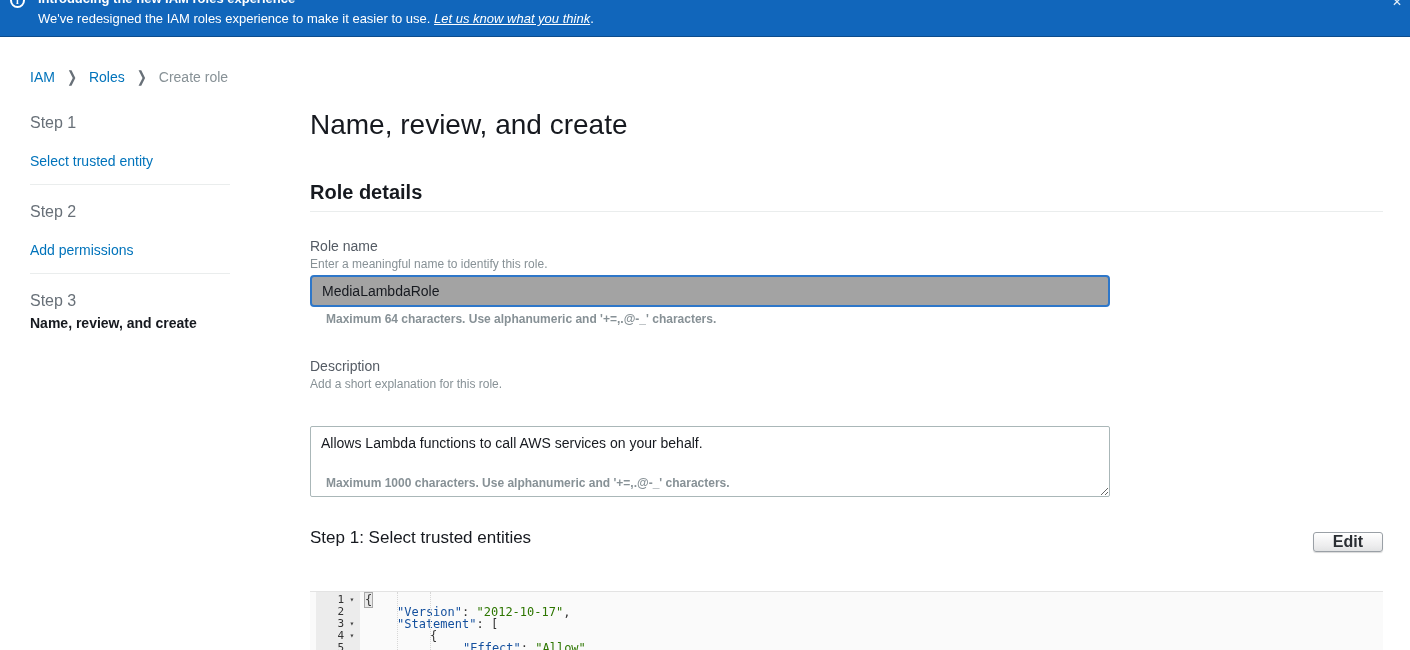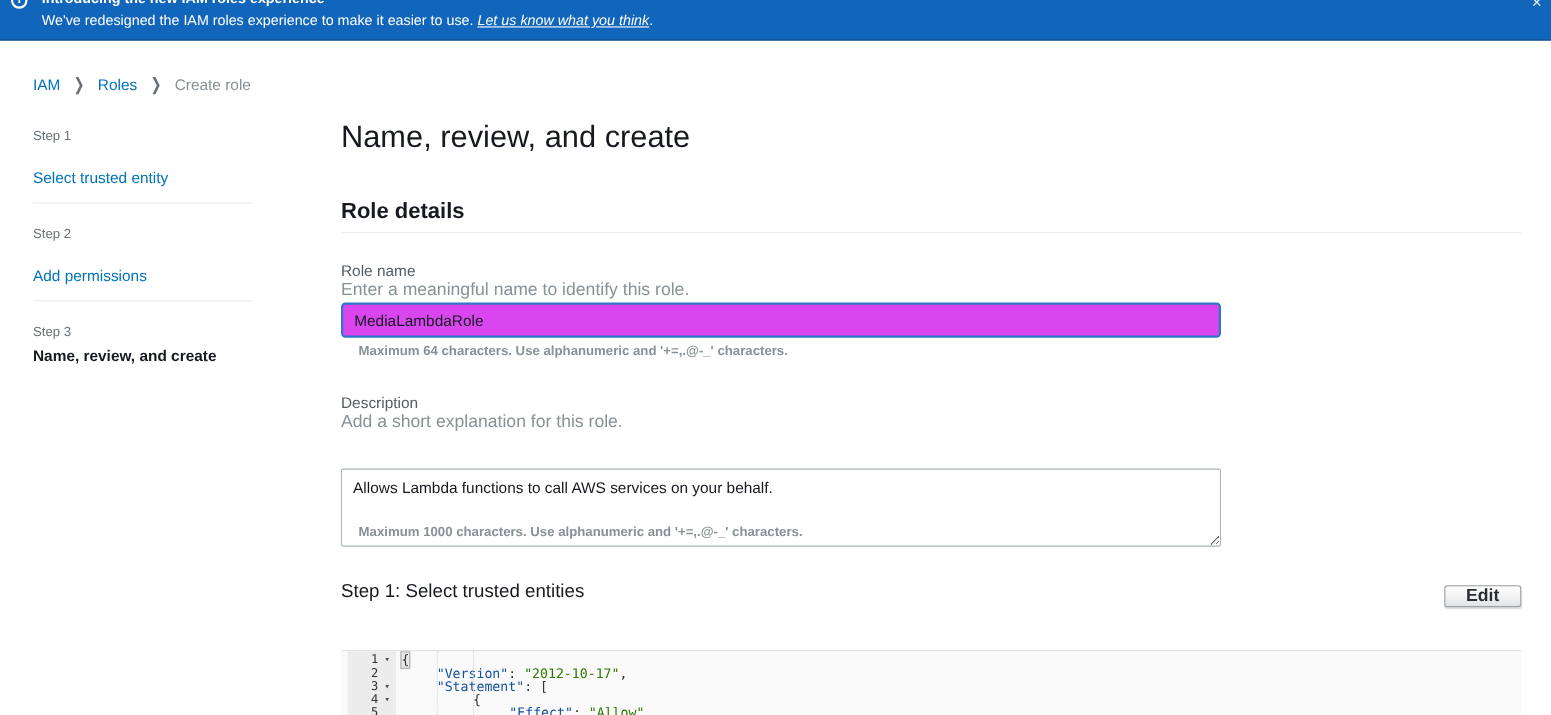--- a/index.html
+++ b/index.html
@@ -60,7 +60,7 @@
   .steps {
     position: absolute; left: 30px; top: 116px; width: 200px;
   }
-  .step-label { font-size: 12px; color: #687078; line-height: 14px; }
+  .step-label { font-size: 16px; color: #687078; line-height: 14px; }
   .step-link  { font-size: 14px; color: #0073bb; line-height: 18px; margin-top: 22px; cursor: pointer; }
   .step-current { font-size: 14px; color: #16191f; font-weight: bold; line-height: 18px; margin-top: 6px; }
   .step-divider { border: none; border-top: 1px solid #eaeded; margin: 14px 0 20px 0; }

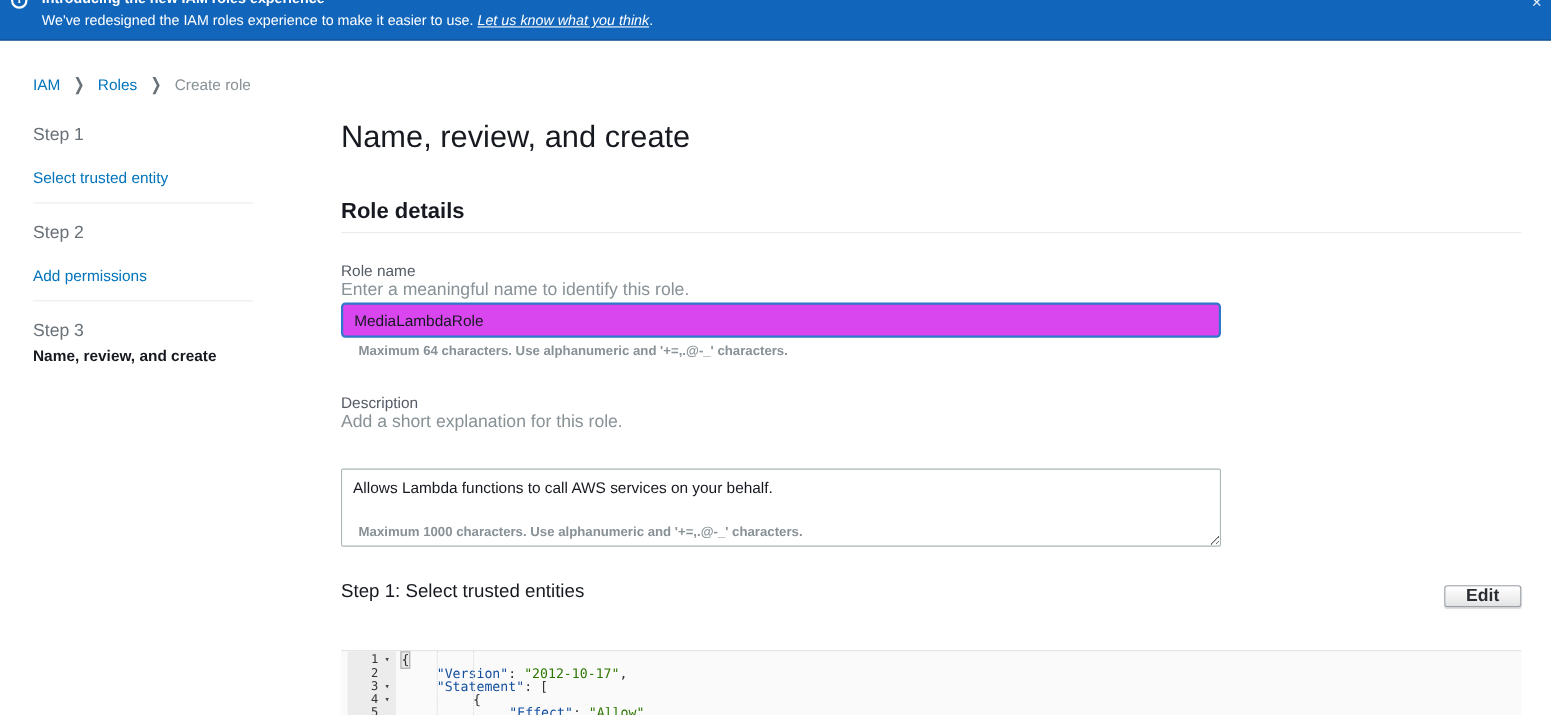--- a/index.html
+++ b/index.html
@@ -81,7 +81,7 @@
   .rule { position: absolute; top: 211px; left: 0; width: 1073px; border: none; border-top: 1px solid #eaeded; margin: 0; }
 
   .field-label { position: absolute; left: 0; font-size: 14px; color: #545b64; line-height: 18px; }
-  .field-hint  { position: absolute; left: 0; font-size: 16px; color: #879196; line-height: 14px; }
+  .field-hint  { position: absolute; left: 0; font-size: 12px; color: #879196; line-height: 14px; }
   .field-helper{ position: absolute; left: 16px; font-size: 12px; color: #879196; line-height: 14px; font-weight: bold; }
 
   .role-name-input {

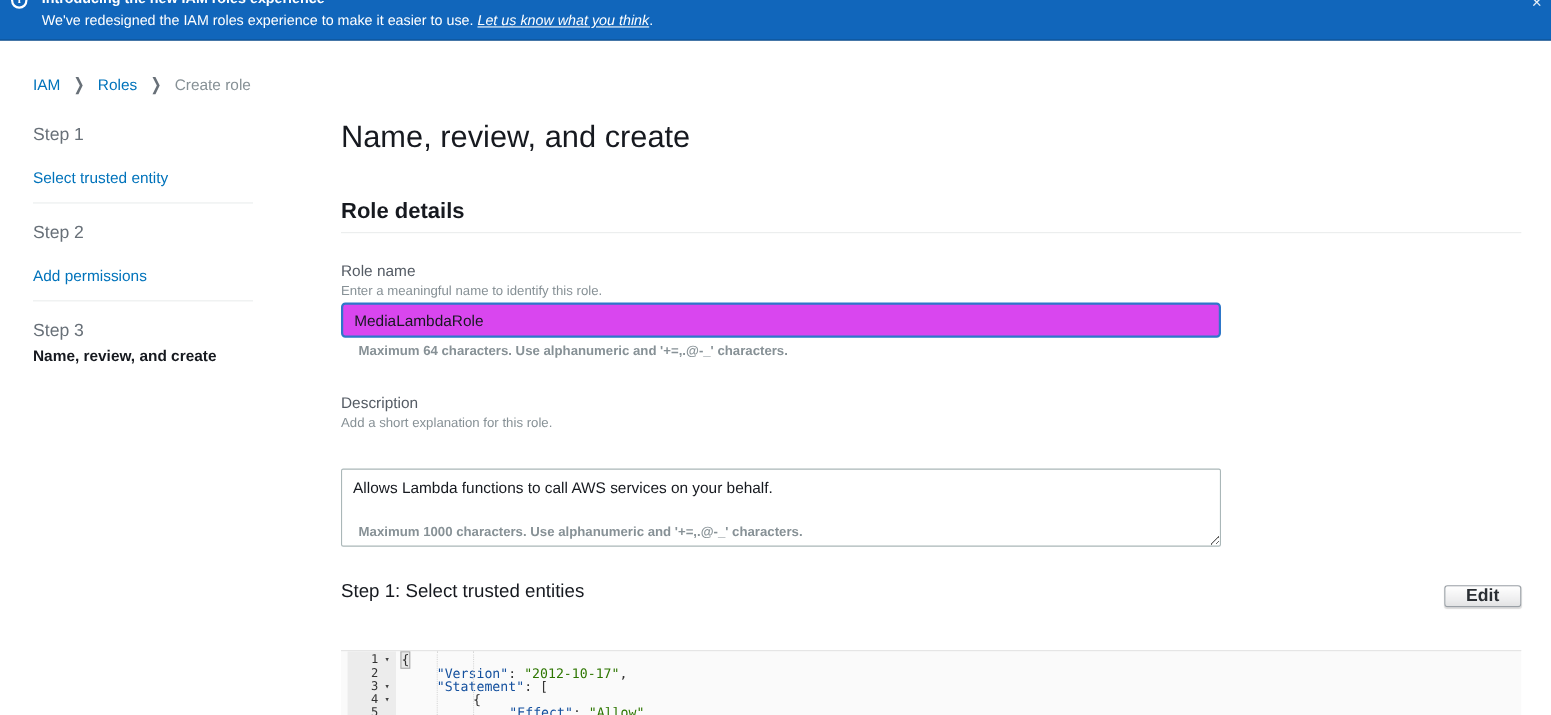--- a/index.html
+++ b/index.html
@@ -90,7 +90,7 @@
     border: 2px solid #2e77c9; border-radius: 4px;
     padding: 0 10px; font-size: 14px; color: #16191f;
     font-family: "Liberation Sans", sans-serif;
-    outline: none; background: #d946ef;
+    outline: none; background: #a3a3a3;
   }
   .desc-textarea {
     position: absolute; top: 394px; left: 0;

